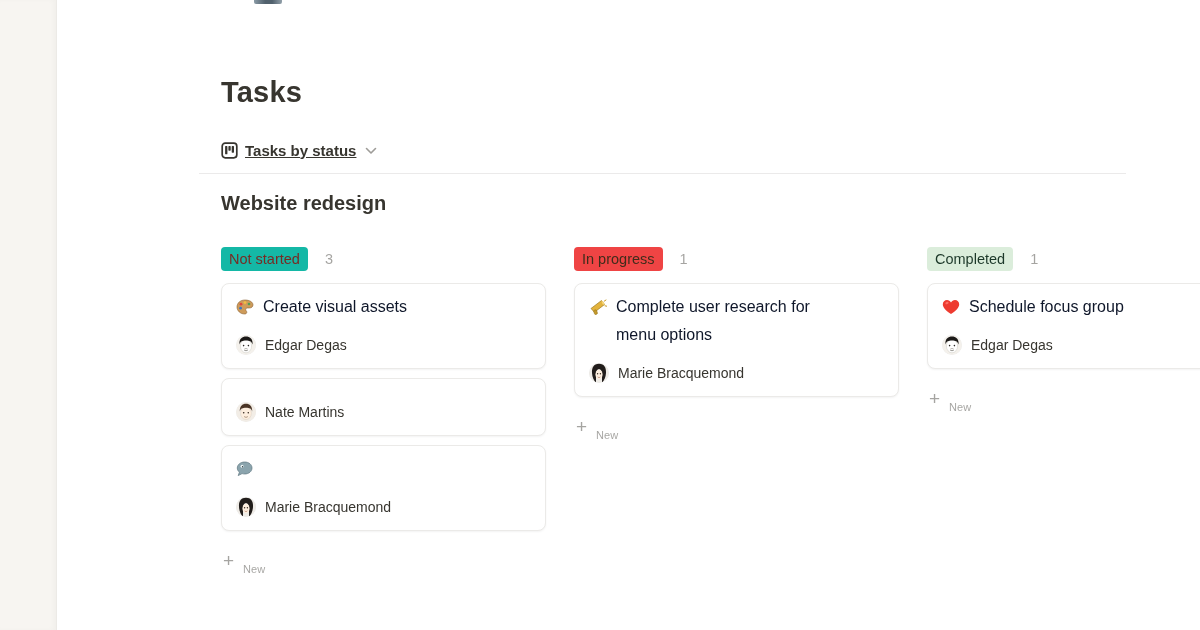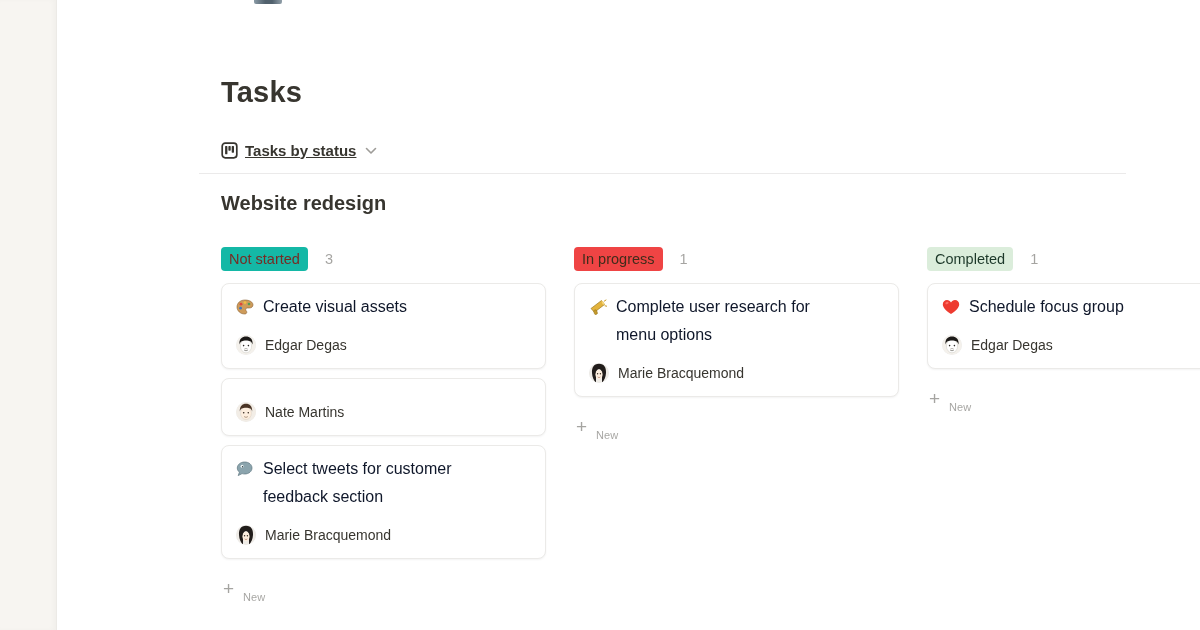--- a/index.html
+++ b/index.html
@@ -264,7 +264,6 @@
     <circle cx="6.6" cy="5.7" r="0.7" fill="#2c3a40"></circle>
   </svg>
                 </span>
-      <span class="card-title">Select tweets for customer feedback section</span>
     </div>
     <div class="person-row">
       <span class="avatar-slot"><svg width="20" height="20" viewBox="0 0 20 20">

